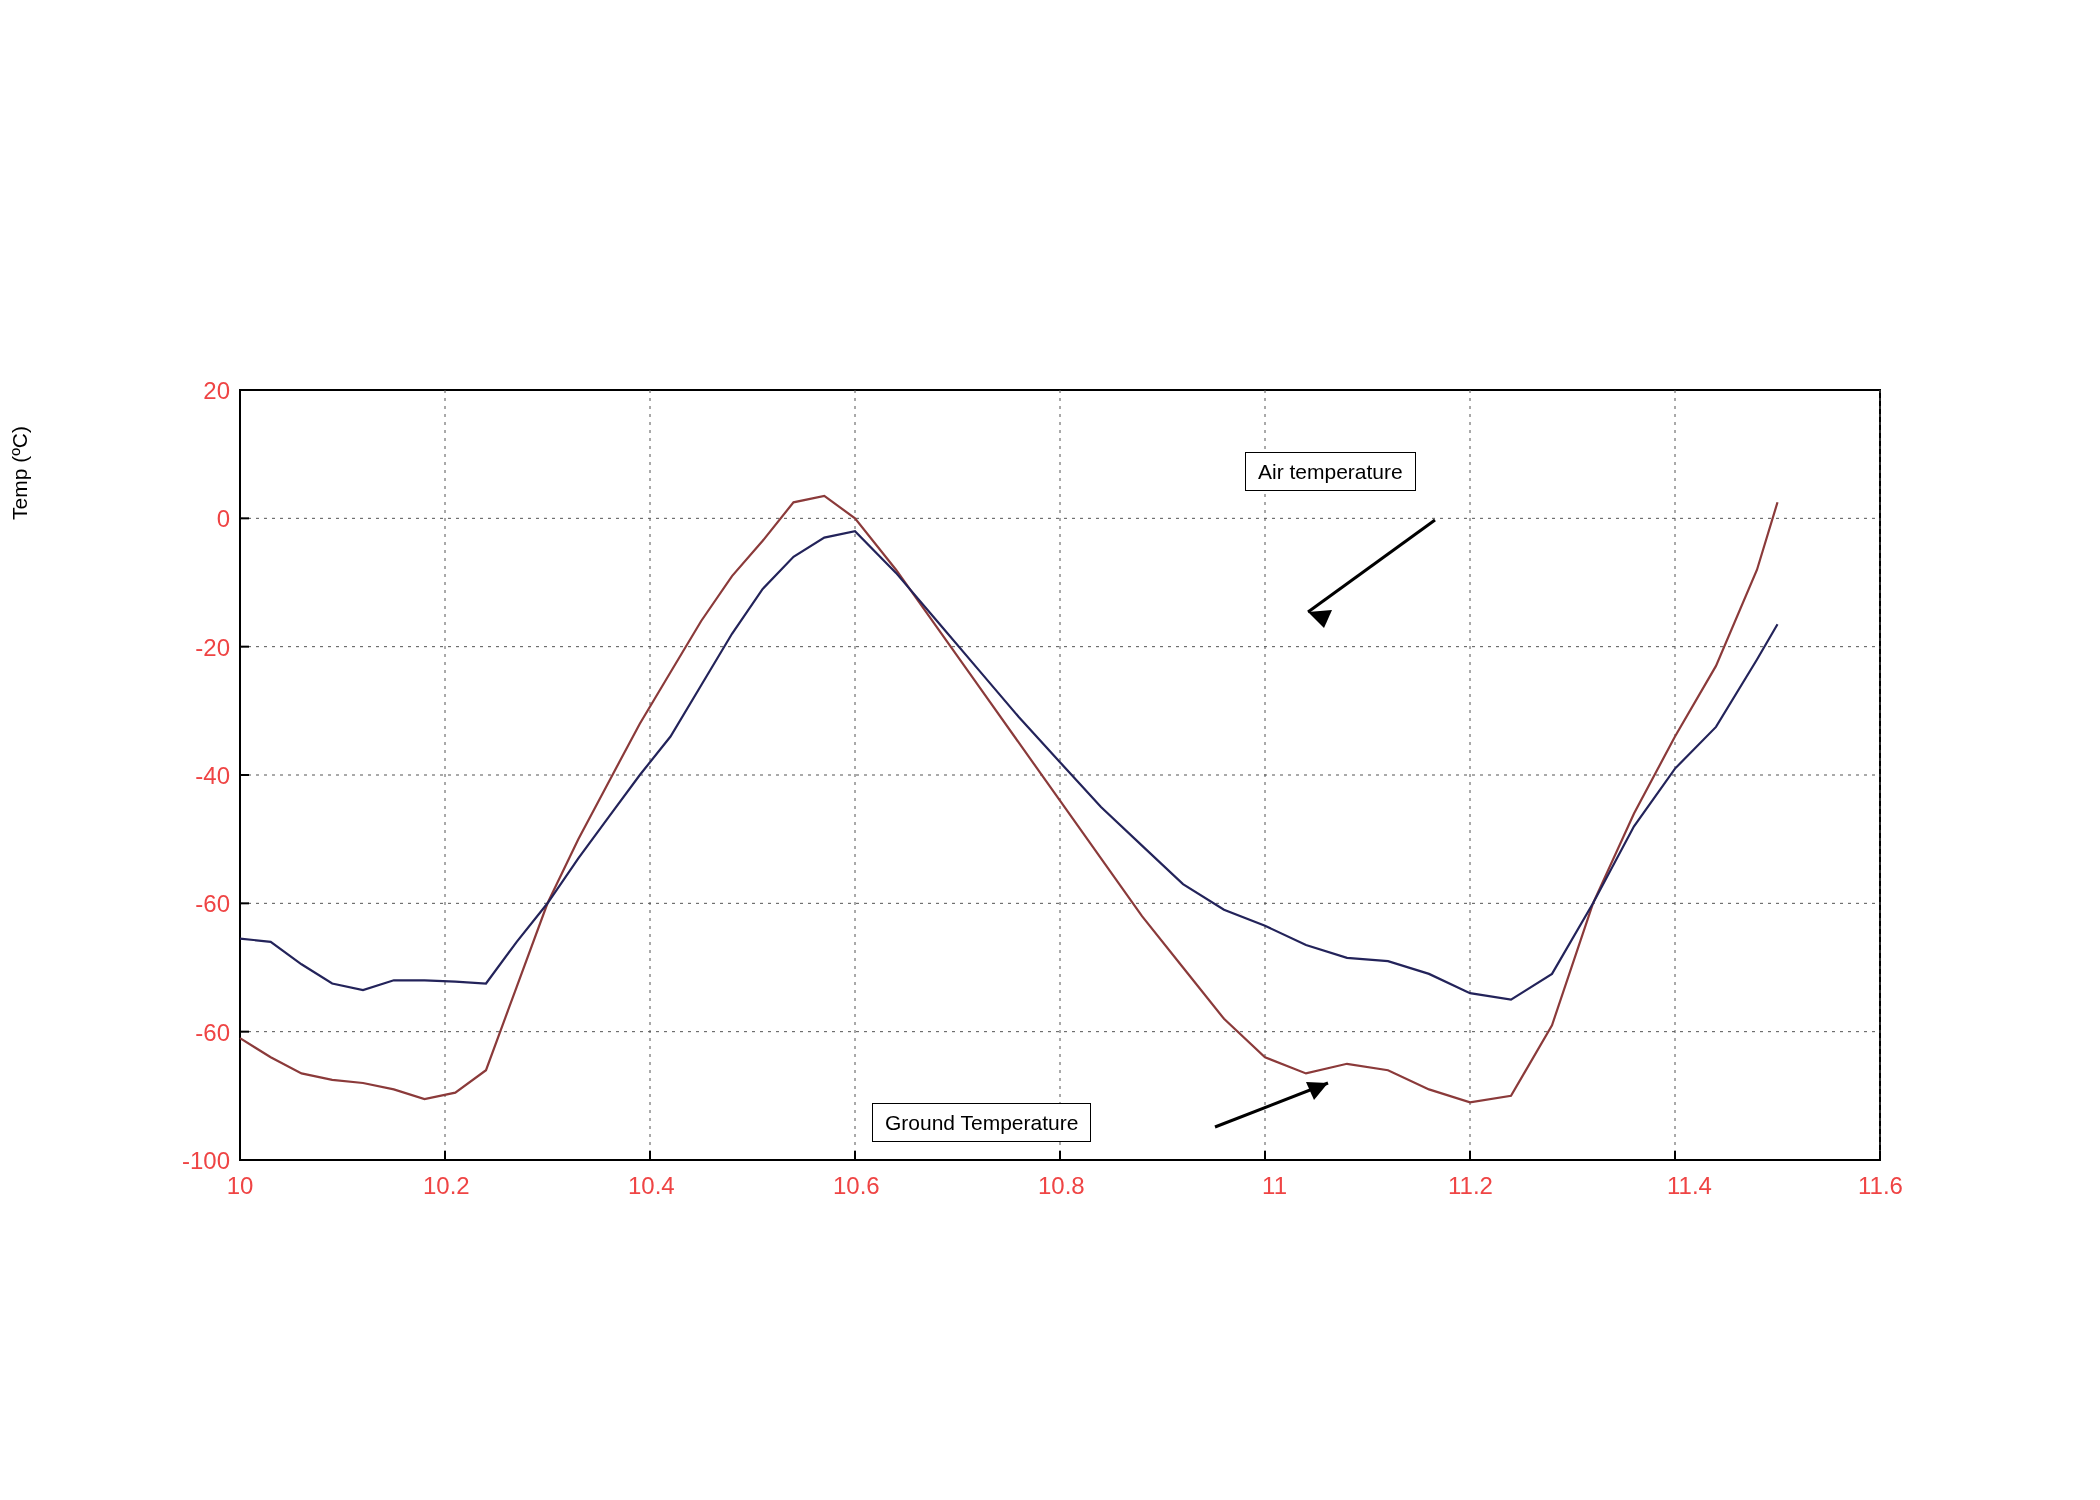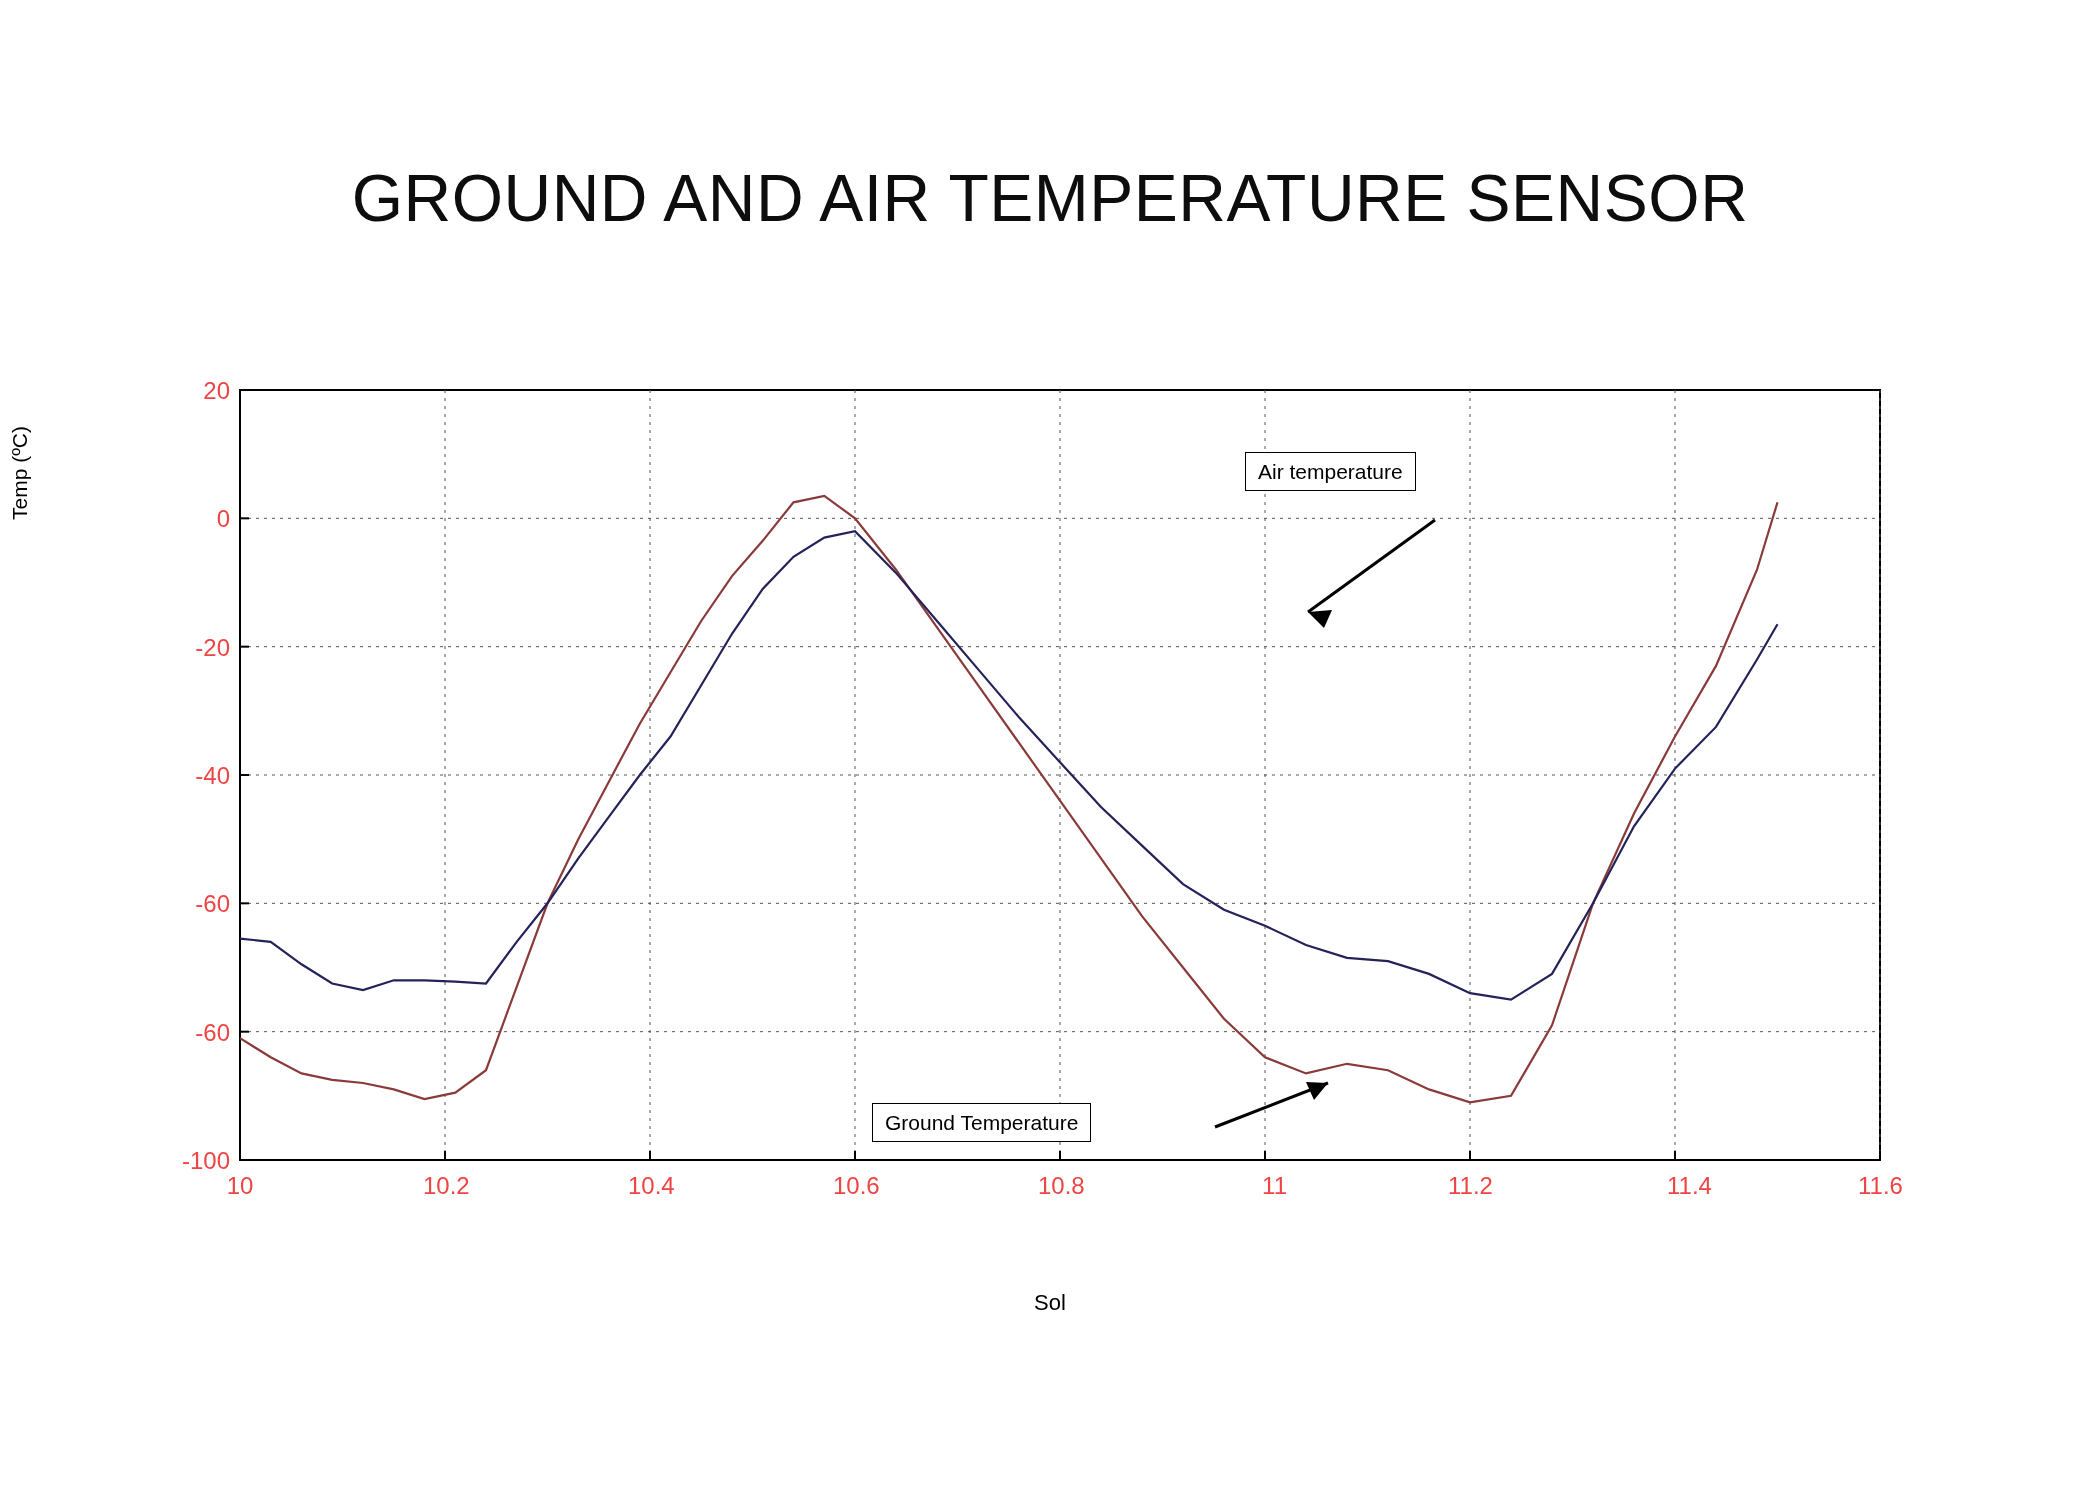--- a/index.html
+++ b/index.html
@@ -102,7 +102,6 @@
 
 <div id="slide">
 
-  <div id="title">GROUND AND AIR TEMPERATURE SENSOR</div>
 
   <div id="ylabel">Temp (ºC)</div>
 

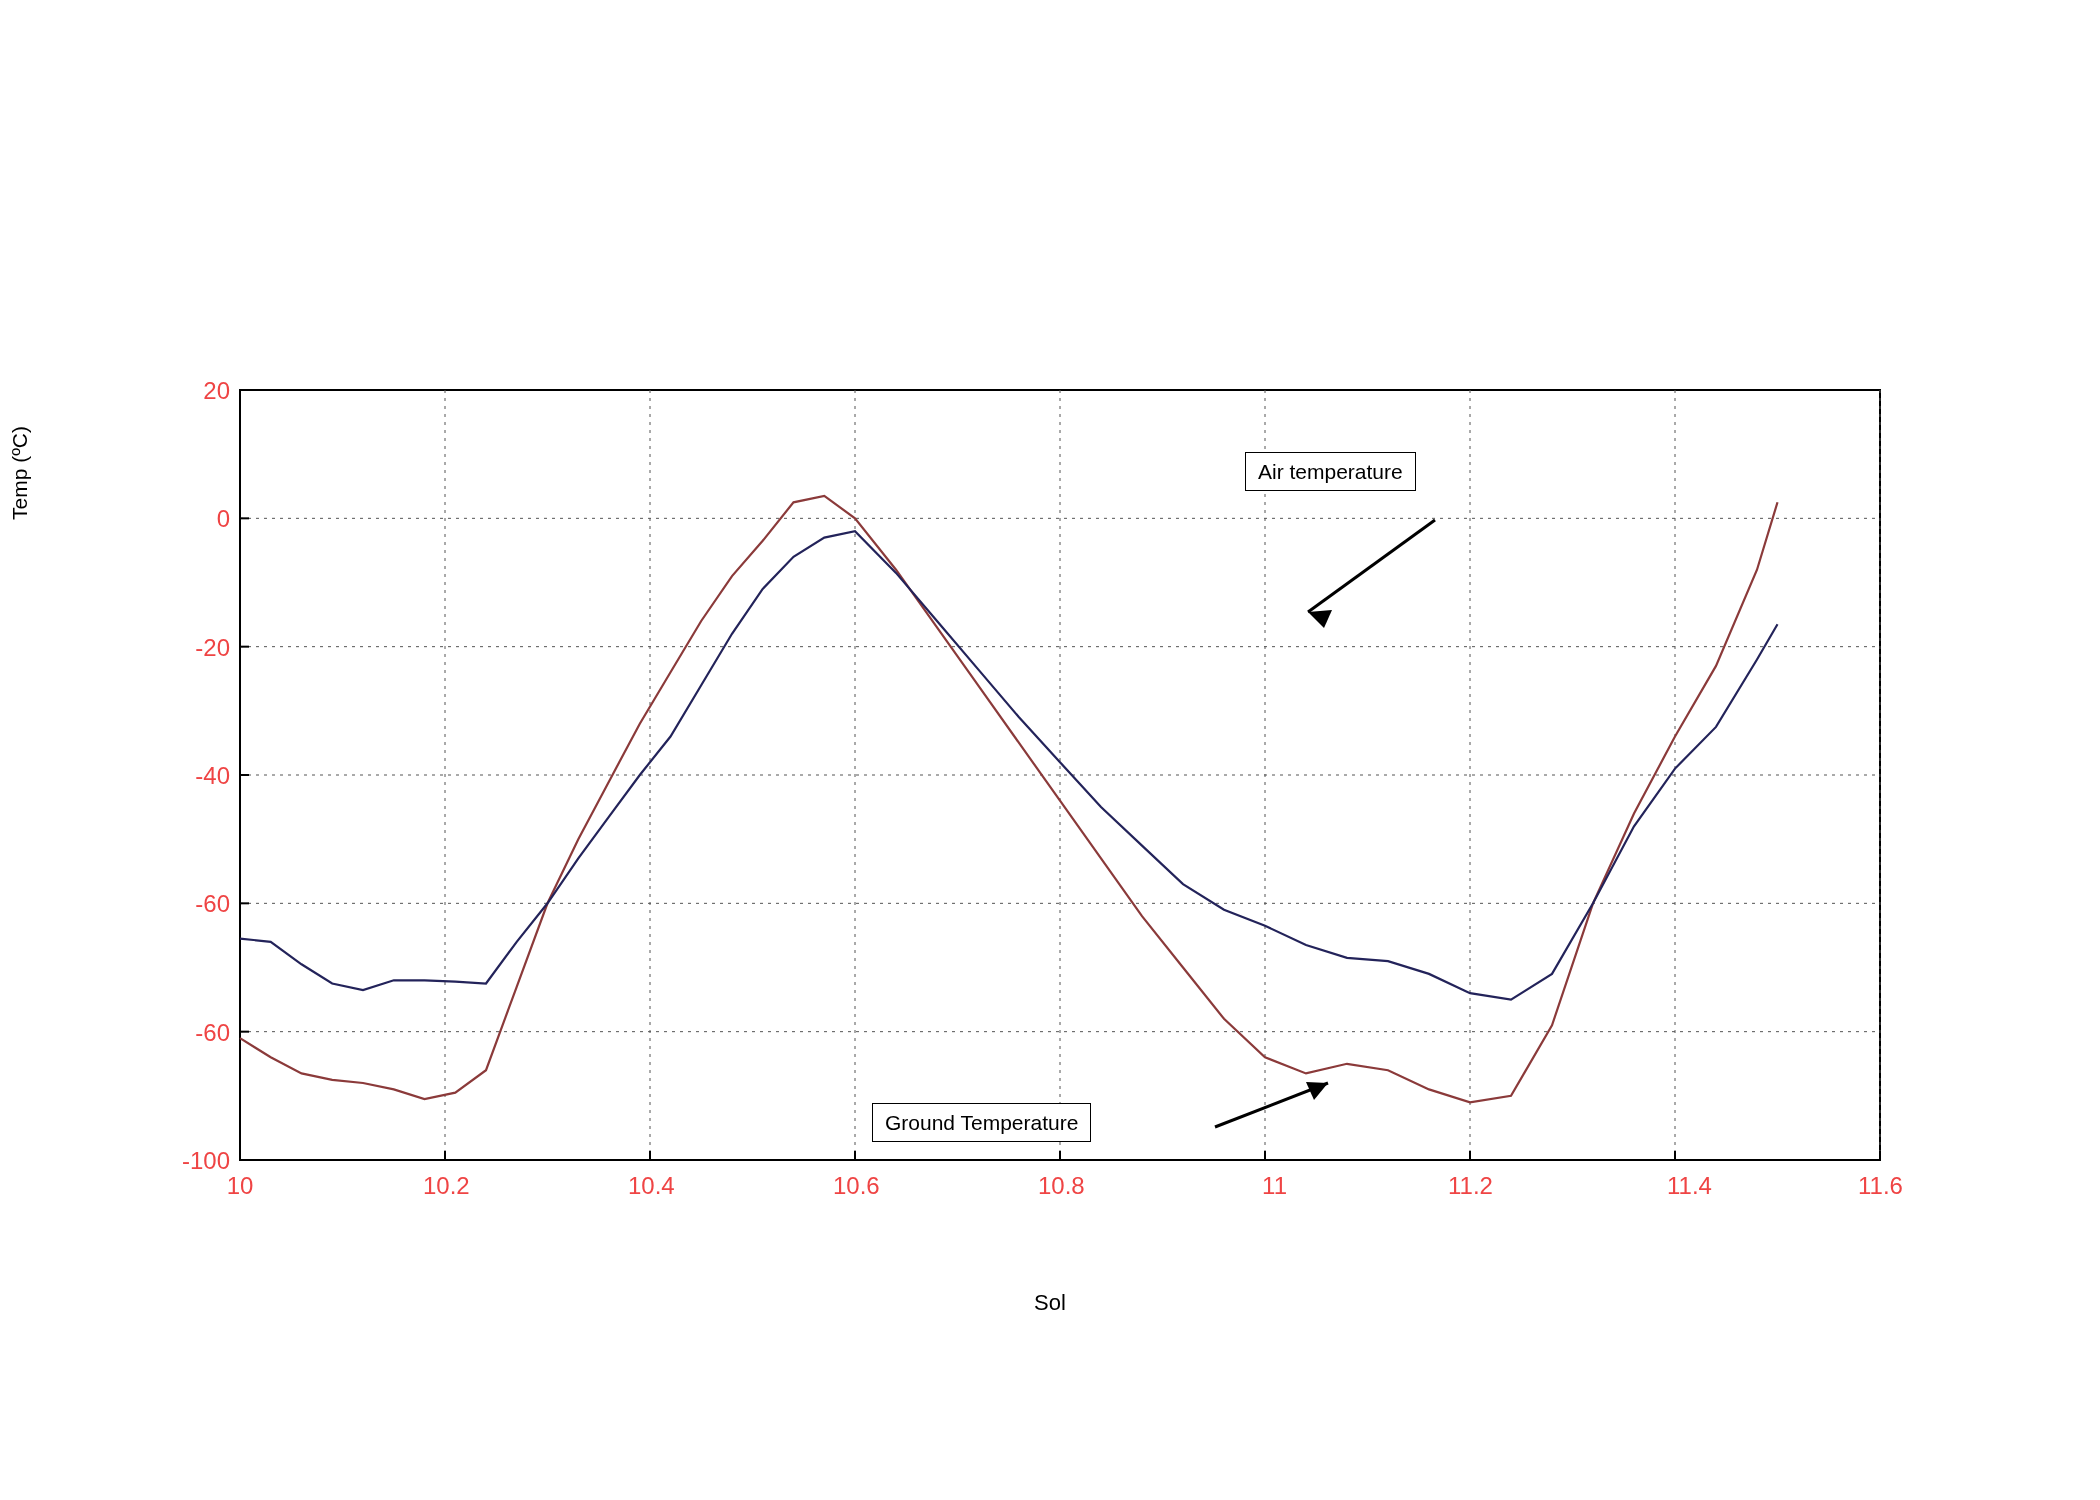--- a/index.html
+++ b/index.html
@@ -180,7 +180,6 @@
       </div>
   </div>
 
-  <div id="xlabel">Sol</div>
 
 </div>
 

